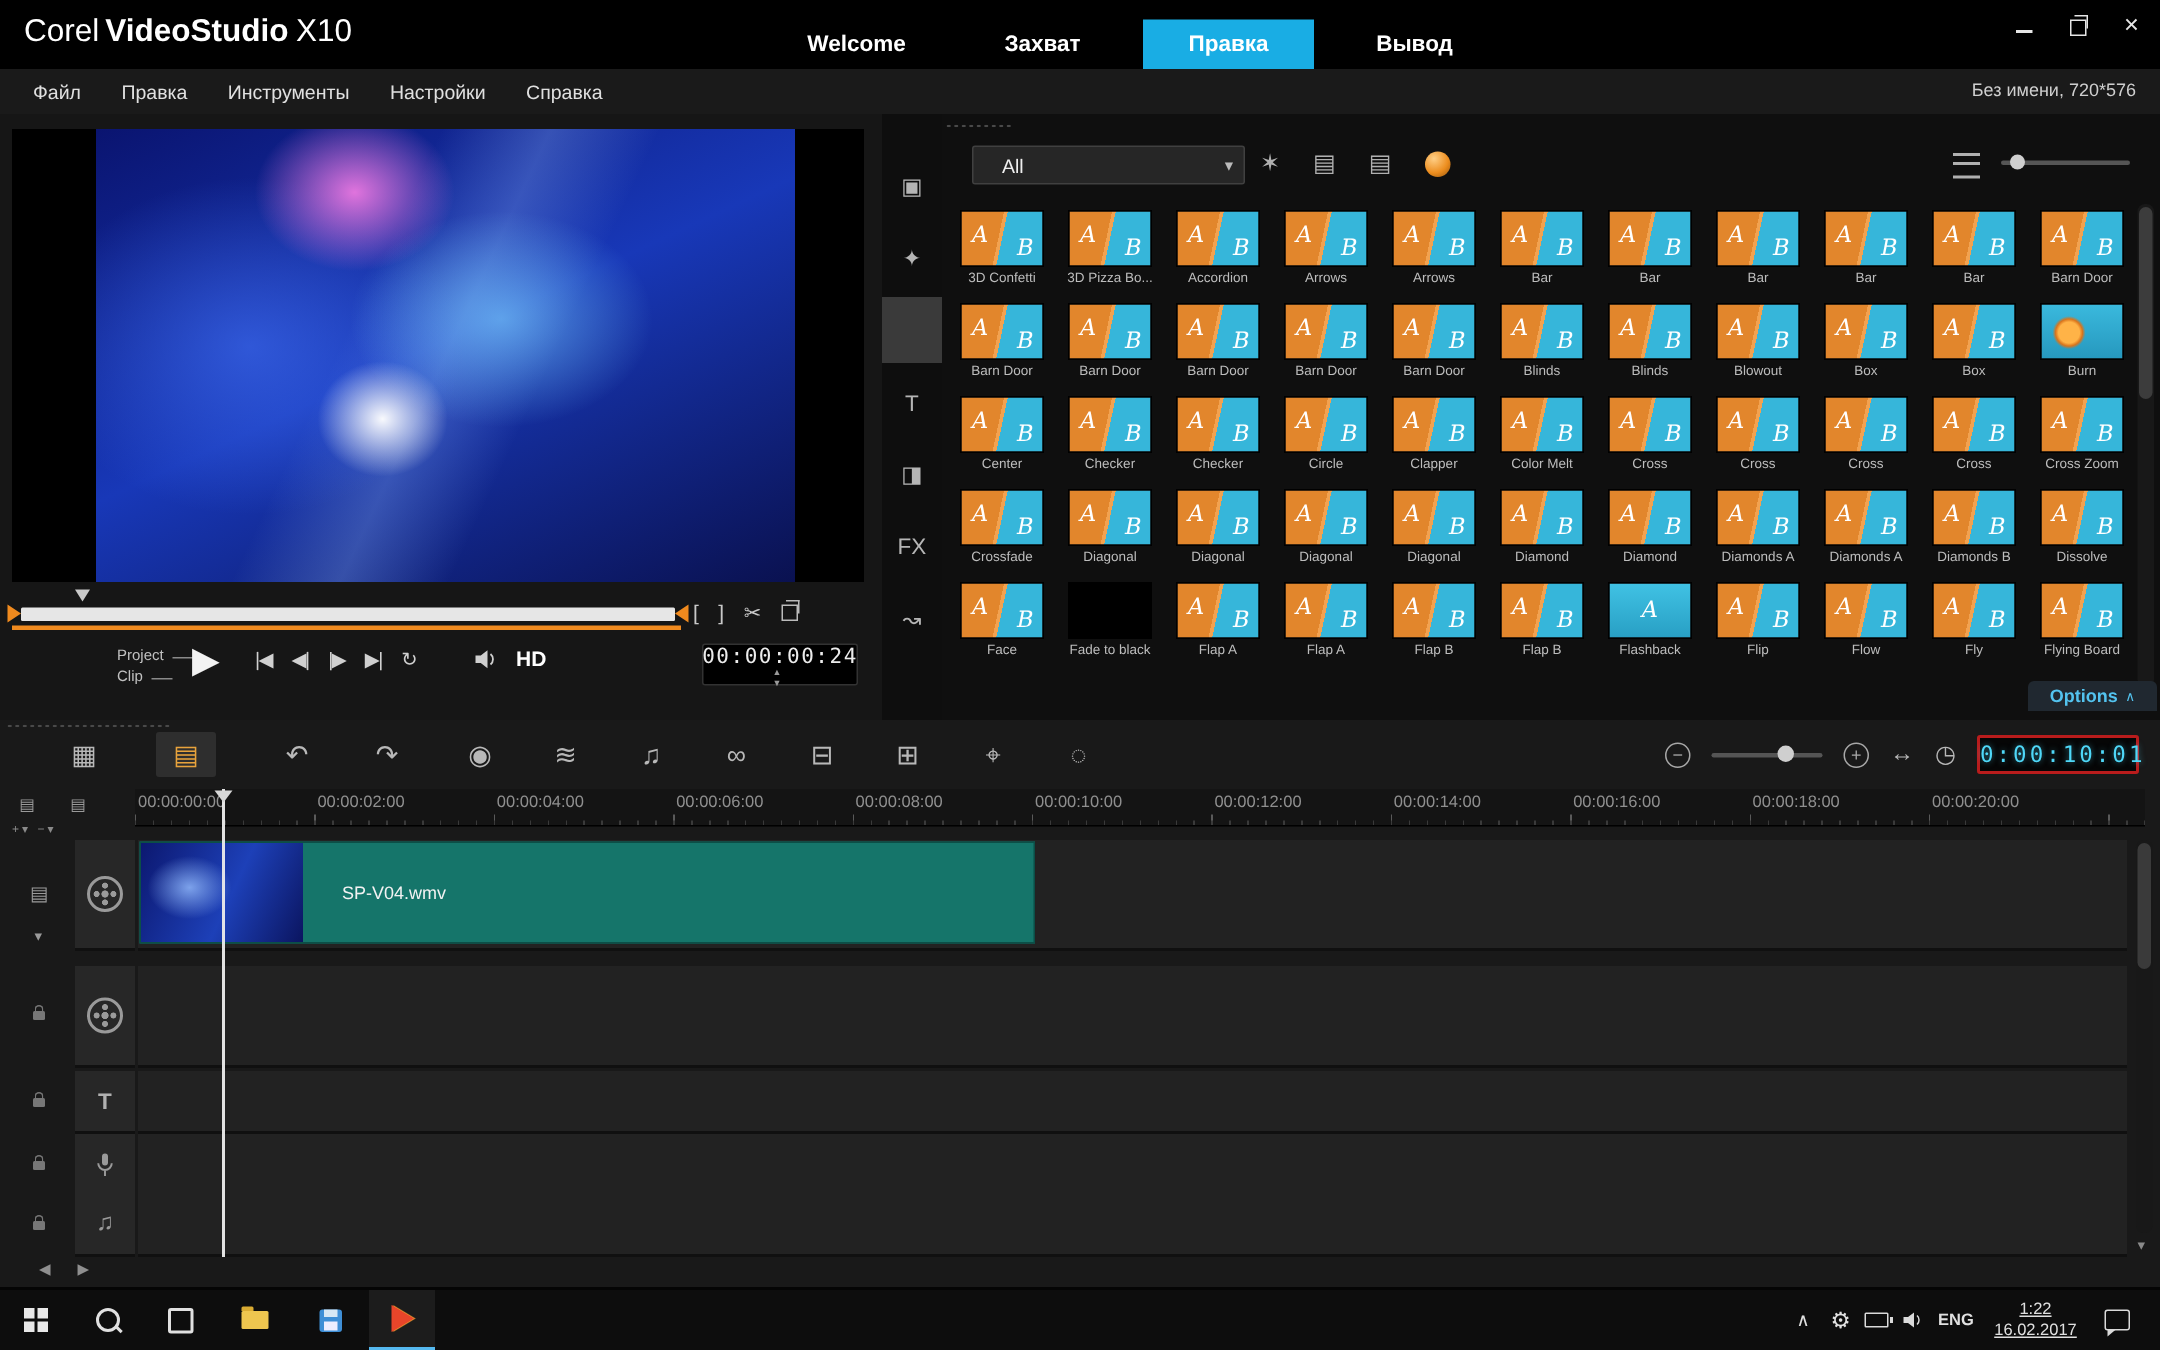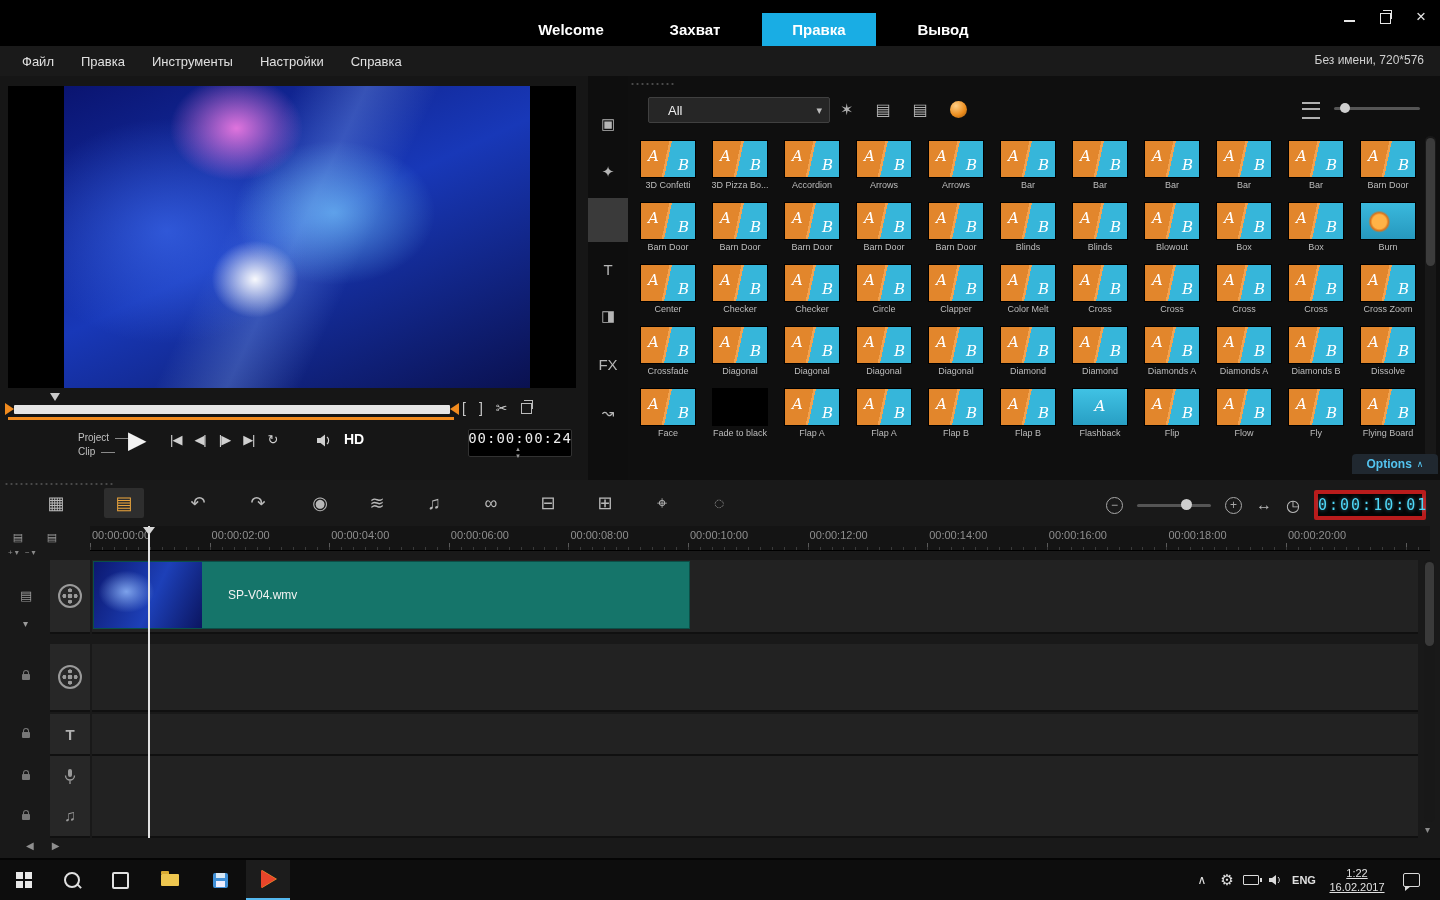--- a/index.html
+++ b/index.html
@@ -173,6 +173,9 @@
 <div id="app">
 
   <div id="titlebar">
+    <div id="logo">
+      <span class="lc">Corel</span><span class="lv">VideoStudio</span><span class="lx">X10</span>
+    </div>
     <div id="tabs">
         <div class="tab">Welcome</div>
         <div class="tab">Захват</div>

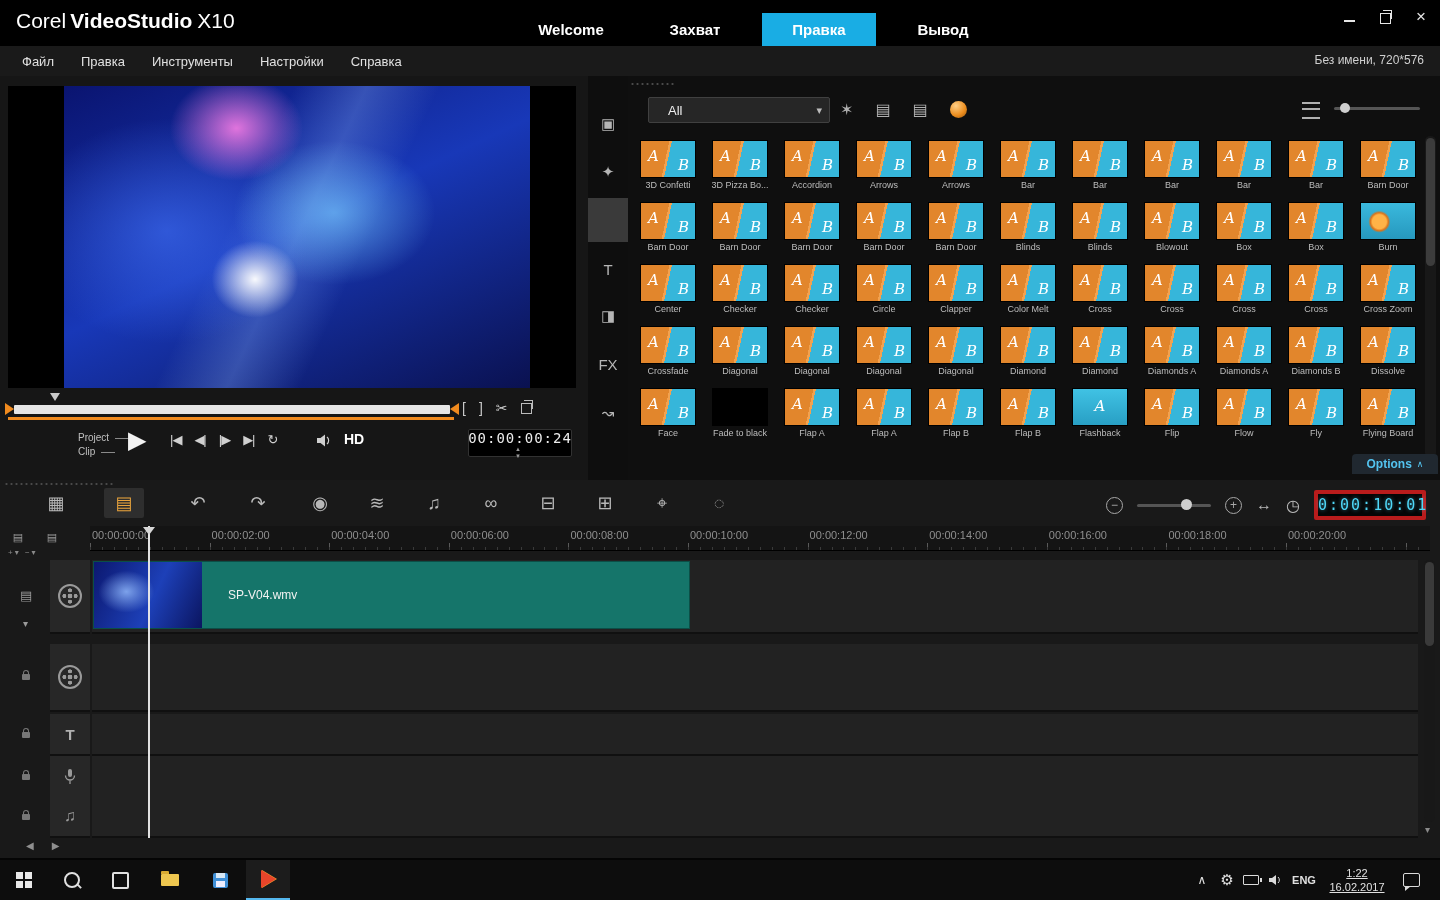--- a/index.html
+++ b/index.html
@@ -108,7 +108,7 @@
   #tl-zoom-slider{position:relative;width:74px;height:3px;background:#555;border-radius:2px;cursor:pointer;}
   #tl-zoom-slider .knob{position:absolute;left:44px;top:-5px;width:11px;height:11px;border-radius:50%;background:#cfcfcf;}
   .fitb,.clockb{color:#b8b8b8;font-size:16px;cursor:pointer;}
-  #tl-lcd{width:104px;height:22px;background:#060606;border:4px solid #b91c1c;border-radius:2px;color:#4fd8f8;font-family:"DejaVu Sans Mono",monospace;font-size:15px;letter-spacing:2px;text-align:center;line-height:22px;text-shadow:0 0 4px rgba(80,220,255,.55);}
+  #tl-lcd{width:104px;height:22px;background:#060606;border:2px solid #b91c1c;border-radius:2px;color:#4fd8f8;font-family:"DejaVu Sans Mono",monospace;font-size:15px;letter-spacing:2px;text-align:center;line-height:22px;text-shadow:0 0 4px rgba(80,220,255,.55);}
   #ruler-corner{position:absolute;left:0;top:46px;width:90px;height:24px;}
   .cornico{position:absolute;top:3px;width:24px;height:16px;color:#9a9a9a;font-size:11px;text-align:center;line-height:16px;cursor:pointer;}
   #track-addrow{position:absolute;left:8px;top:68px;font-size:8px;color:#8a8a8a;letter-spacing:2px;}

